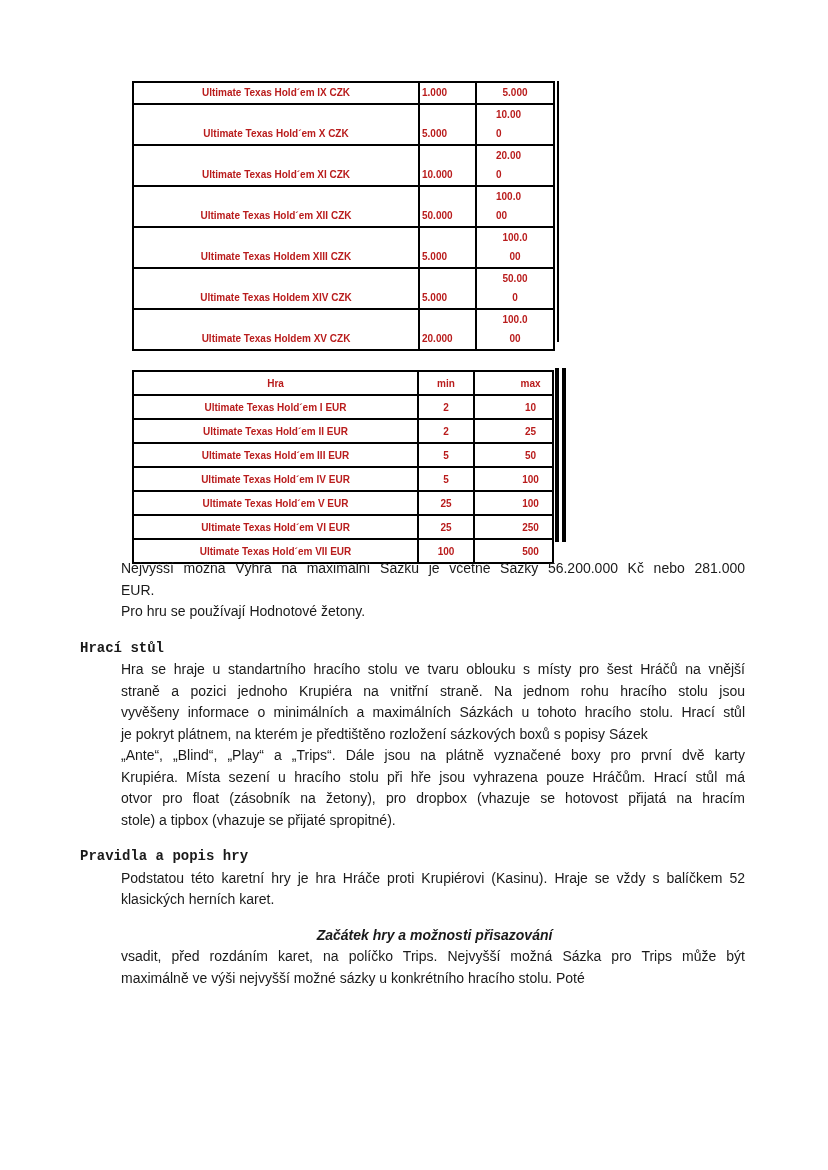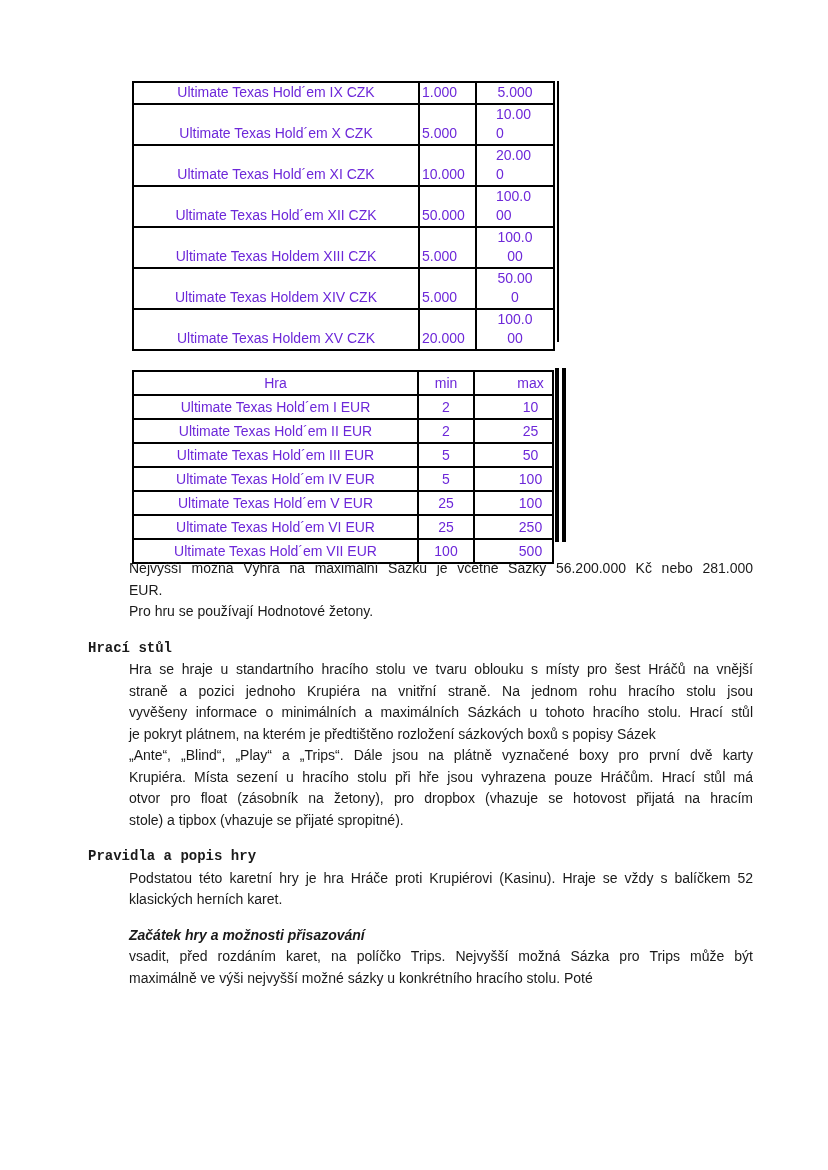--- a/index.html
+++ b/index.html
@@ -13,7 +13,7 @@
 
   
   table { border-collapse:collapse; table-layout:fixed; }
-  td, th { border:2px solid #000; font-weight:normal; font-size:14px; color:#6d28d9; overflow:hidden; }
+  td, th { border:2px solid #000; font-weight:bold; font-size:10px; color:#b91c1c; overflow:hidden; }
 
   #table-czk { position:absolute; left:132px; top:81px; width:421px; }
   #table-czk td { vertical-align:bottom; line-height:19px; padding:0 2px 1px 2px; }

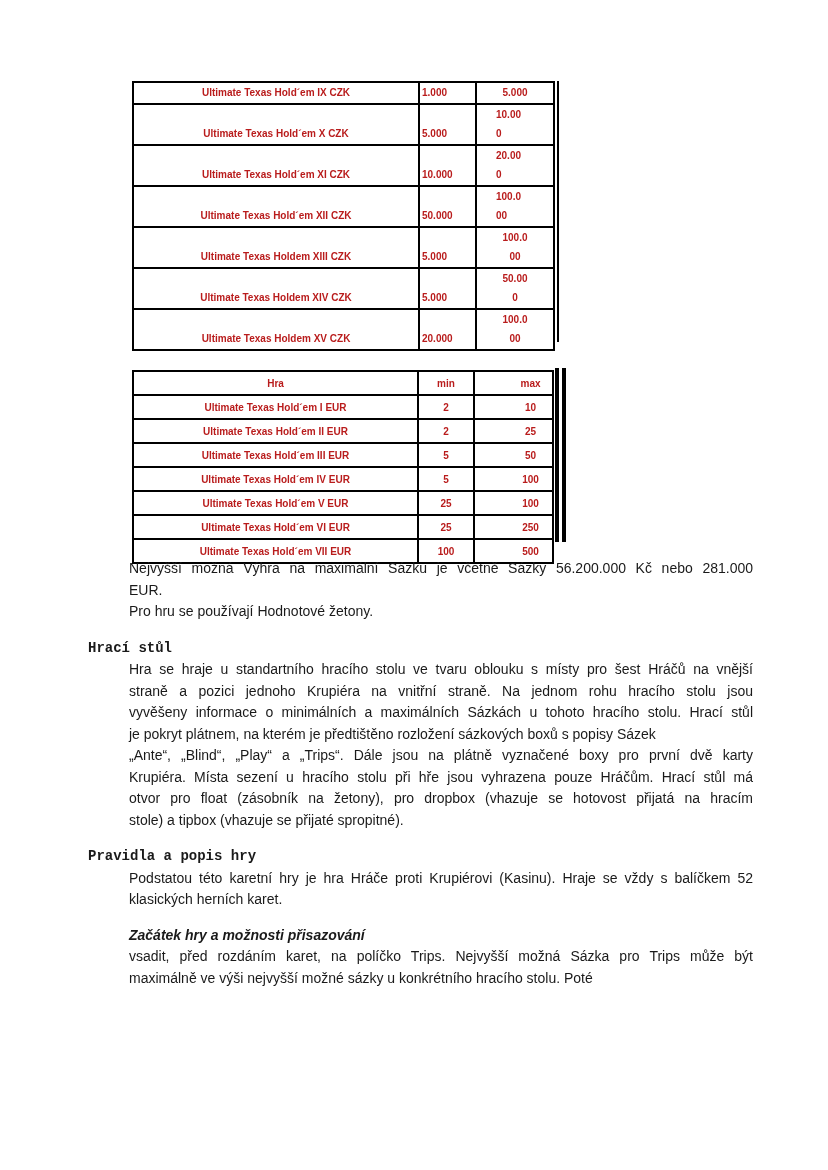--- a/index.html
+++ b/index.html
@@ -36,7 +36,7 @@
   #eur-bar-2 { left:562px; top:368px; width:4px; height:174px; }
 
   
-  #content { position:absolute; left:88px; top:558px; width:668px; line-height:21.5px; }
+  #content { position:absolute; left:80px; top:558px; width:668px; line-height:21.5px; }
   .h   { font-weight:bold; margin-top:15px;font-family:Liberation Mono, monospace; }
   .sub { font-weight:bold; font-style:italic; margin-left:41px; margin-top:14px; }
   .p   { margin-left:41px; width:624px; }

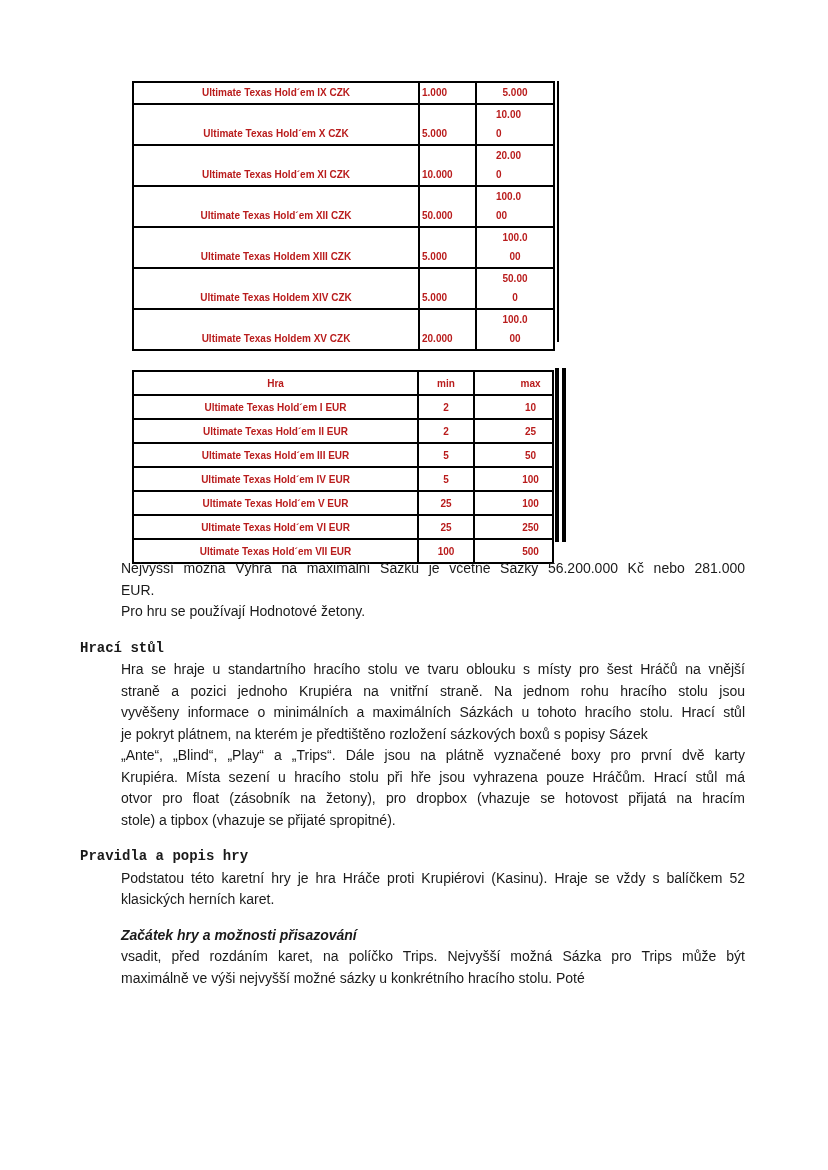--- a/index.html
+++ b/index.html
@@ -38,7 +38,7 @@
   
   #content { position:absolute; left:80px; top:558px; width:668px; line-height:21.5px; }
   .h   { font-weight:bold; margin-top:15px;font-family:Liberation Mono, monospace; }
-  .sub { font-weight:bold; font-style:italic; margin-left:41px; margin-top:14px; }
+  .sub { font-weight:bold; font-style:italic; margin-left:41px; margin-top:14px;text-align:center; }
   .p   { margin-left:41px; width:624px; }
   .p .line { text-align:justify; text-align-last:justify; }
   .p .line.last { text-align:left; text-align-last:left; }

